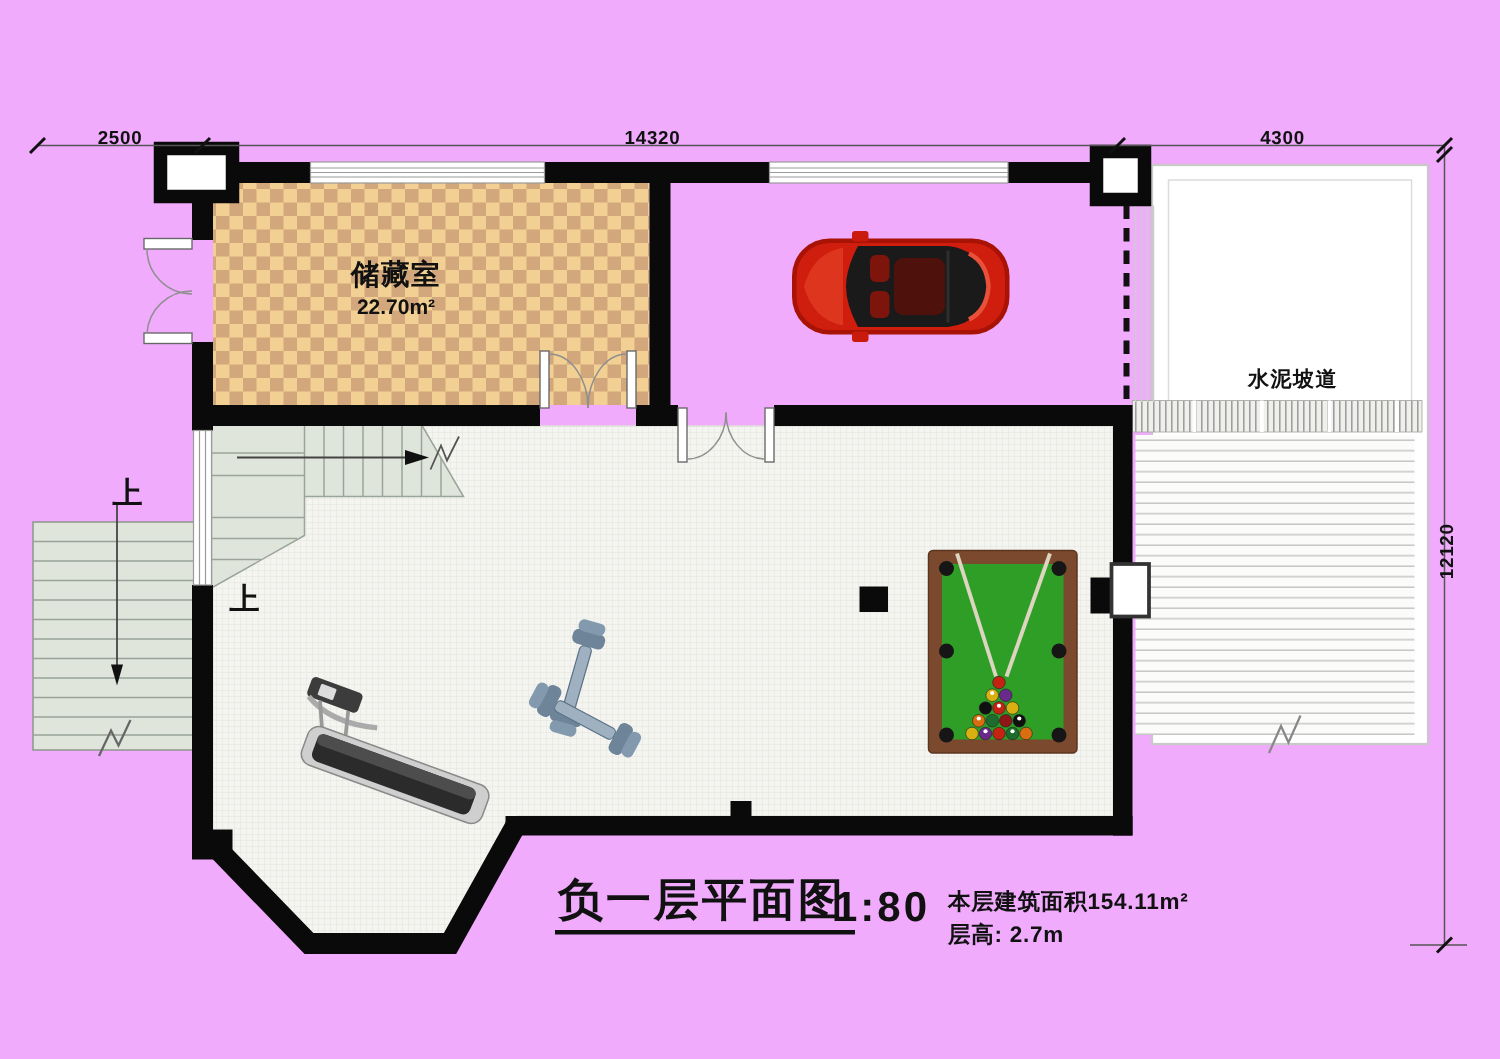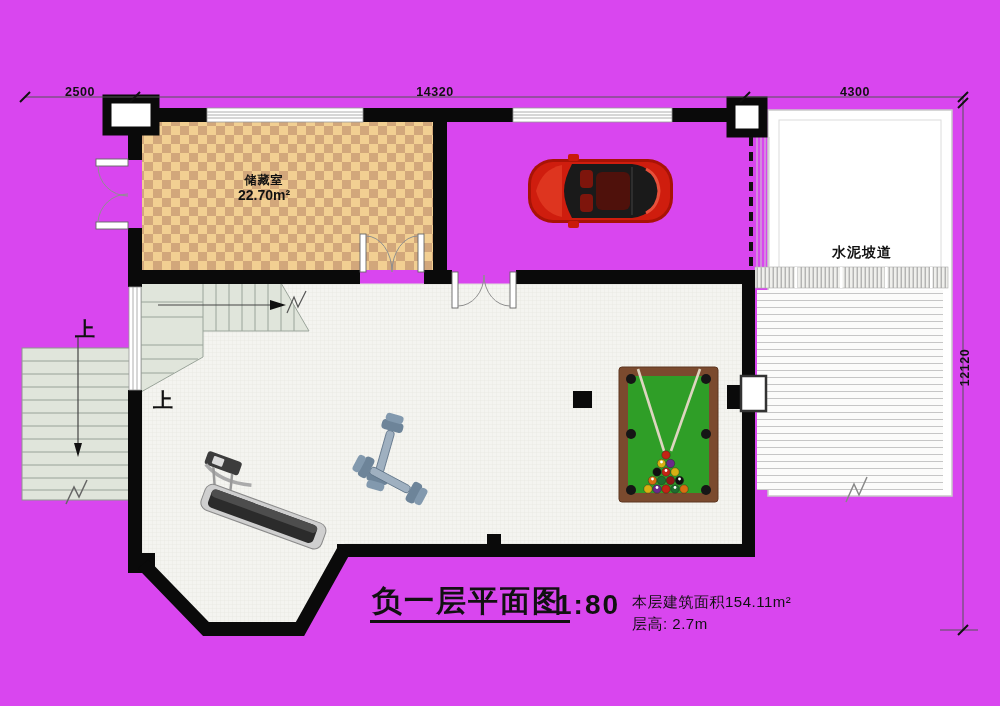--- a/index.html
+++ b/index.html
@@ -3,7 +3,7 @@
 <meta charset="utf-8">
 <style>
   html,body{margin:0;padding:0;background:#fff;}
-  .canvas{position:relative;width:1000px;height:706px;background:#d946ef;overflow:hidden;
+  .canvas{position:relative;width:1000px;height:706px;background:#f0abfc;overflow:hidden;
           font-family:"Liberation Sans","DejaVu Sans",sans-serif;color:#111;}
   .canvas svg{position:absolute;left:0;top:0;}
   .lbl{position:absolute;text-align:center;line-height:1.2;white-space:nowrap;color:#111;}

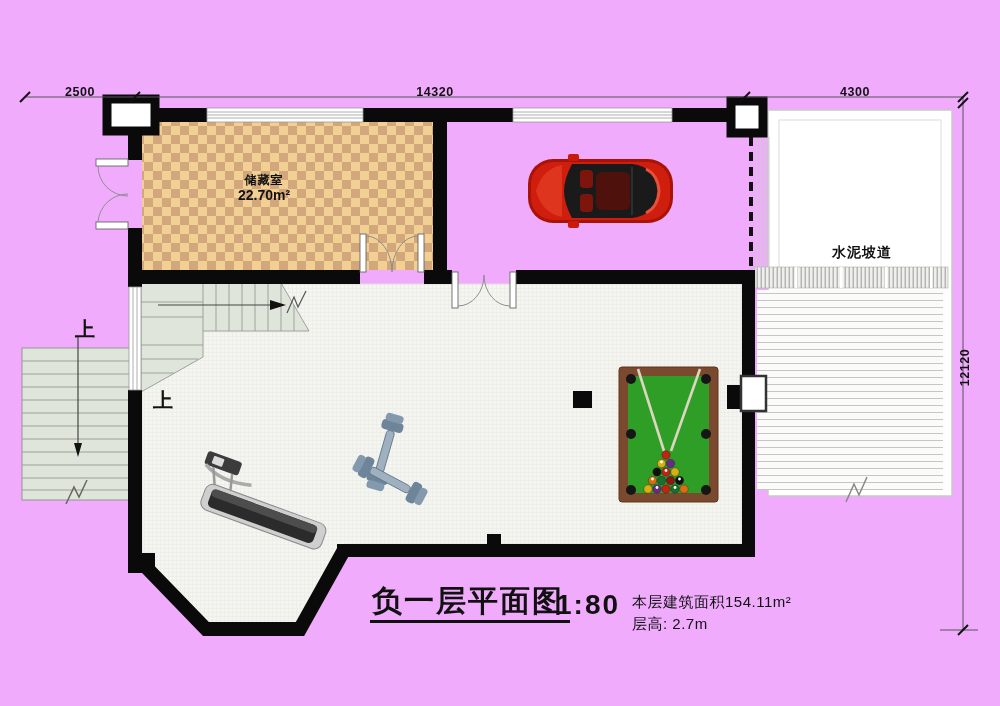--- a/index.html
+++ b/index.html
@@ -9,7 +9,7 @@
   .lbl{position:absolute;text-align:center;line-height:1.2;white-space:nowrap;color:#111;}
   .dim{font-size:12.5px;font-weight:bold;letter-spacing:0.5px;}
   .dim-vert{transform:rotate(-90deg);}
-  .room-name{font-size:12px;font-weight:bold;letter-spacing:1px;}
+  .room-name{font-size:19px;font-weight:bold;letter-spacing:1px;}
   .room-area{font-size:14px;font-weight:bold;}
   .up{font-size:20px;font-weight:bold;}
   .ramp-lbl{font-size:14px;font-weight:bold;letter-spacing:1px;}

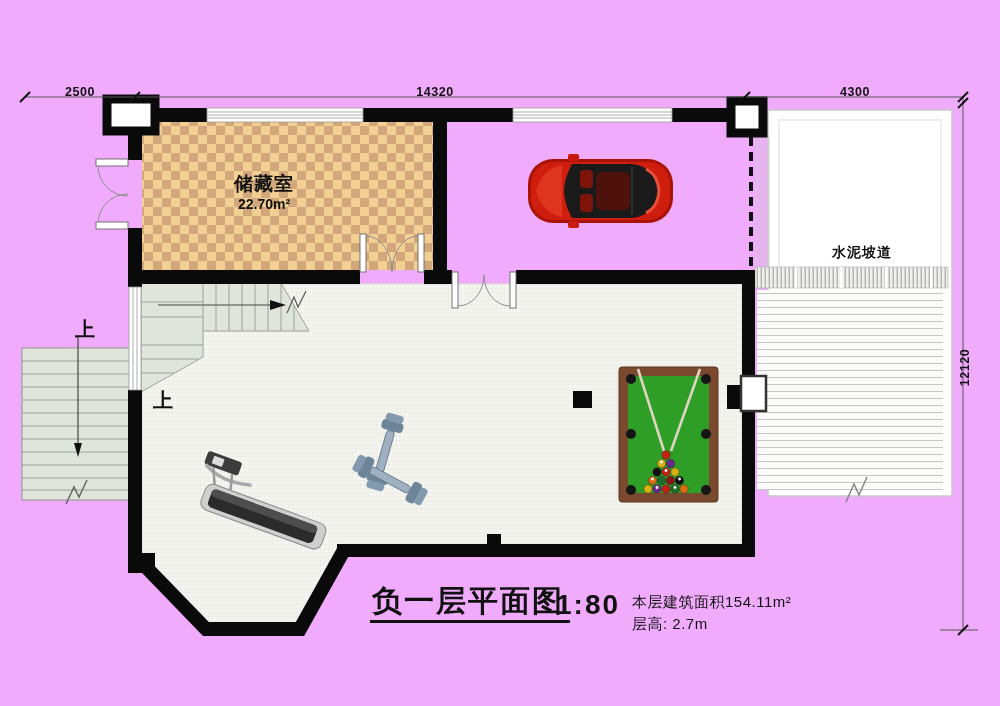--- a/index.html
+++ b/index.html
@@ -16,7 +16,7 @@
   .title{font-size:30px;font-weight:bold;letter-spacing:2px;border-bottom:3px solid #111;
          padding:0 6px 3px 2px;line-height:1.05;}
   .scale{font-size:28px;font-weight:600;letter-spacing:2px;}
-  .note{font-size:15px;font-weight:400;letter-spacing:0.5px;}
+  .note{font-size:15px;font-weight:700;letter-spacing:0.5px;}
 </style>
 </head>
 <body>

